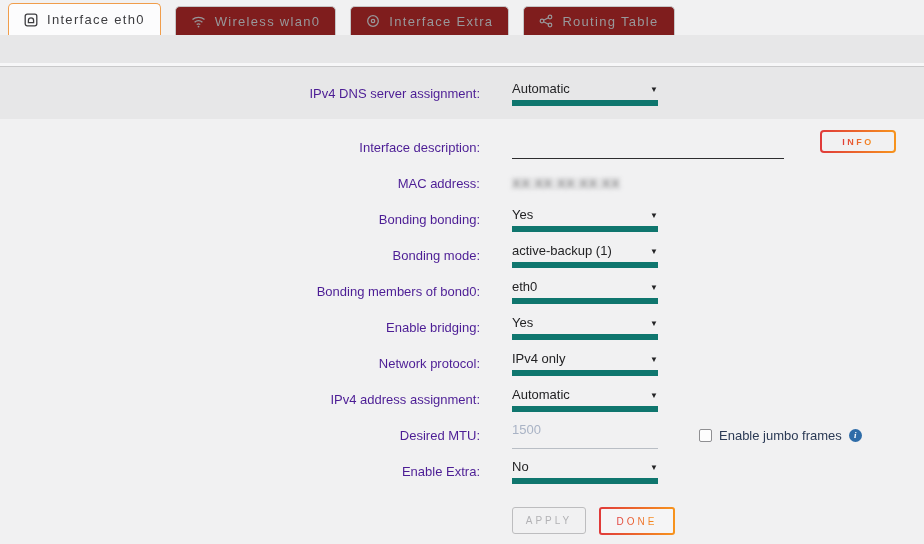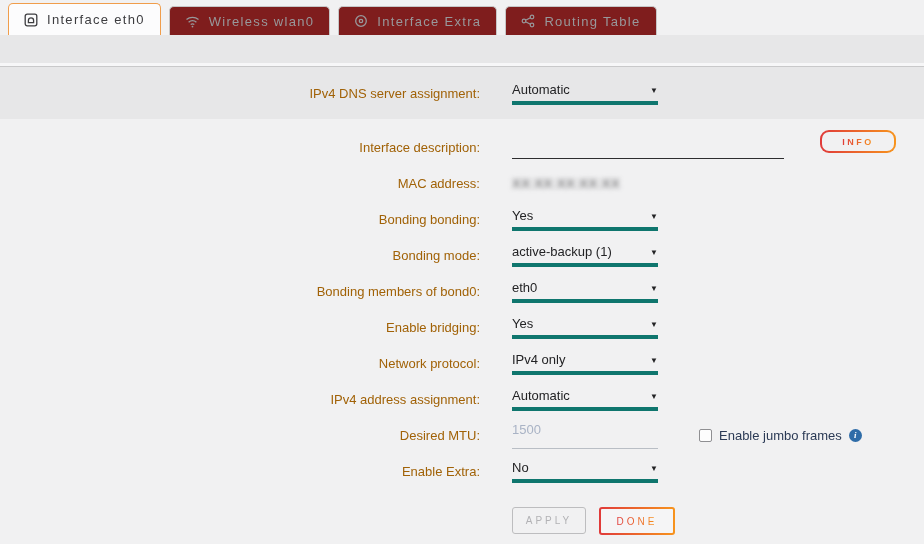--- a/index.html
+++ b/index.html
@@ -13,7 +13,7 @@
   
   .tabbar {
     position:absolute; top:4px; left:8px; right:0; height:31px;
-    display:flex; align-items:flex-end; gap:8px; z-index:3;
+    display:flex; align-items:flex-end; gap:14px; z-index:3;
   }
   .tab {
     display:flex; align-items:center; gap:9px;

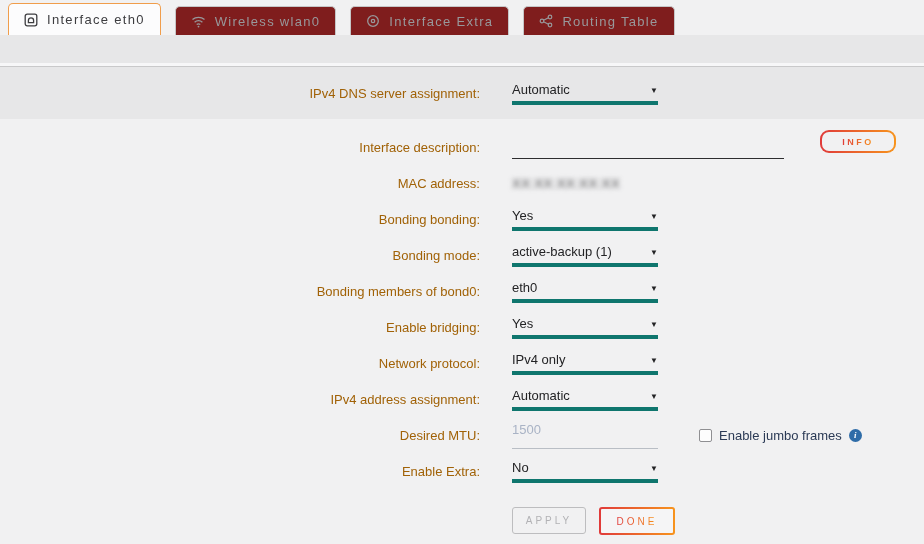--- a/index.html
+++ b/index.html
@@ -37,7 +37,7 @@
 
   
   .frow { display:flex; align-items:center; height:36px; position:relative; }
-  .flabel { width:480px; flex-shrink:0; text-align:right; font-size:13px; color:#a16207; }
+  .flabel { width:480px; flex-shrink:0; text-align:right; font-size:13px; color:#4c1d95; }
   .fctrl  { margin-left:32px; display:flex; align-items:center; }
 
   .dropdown {

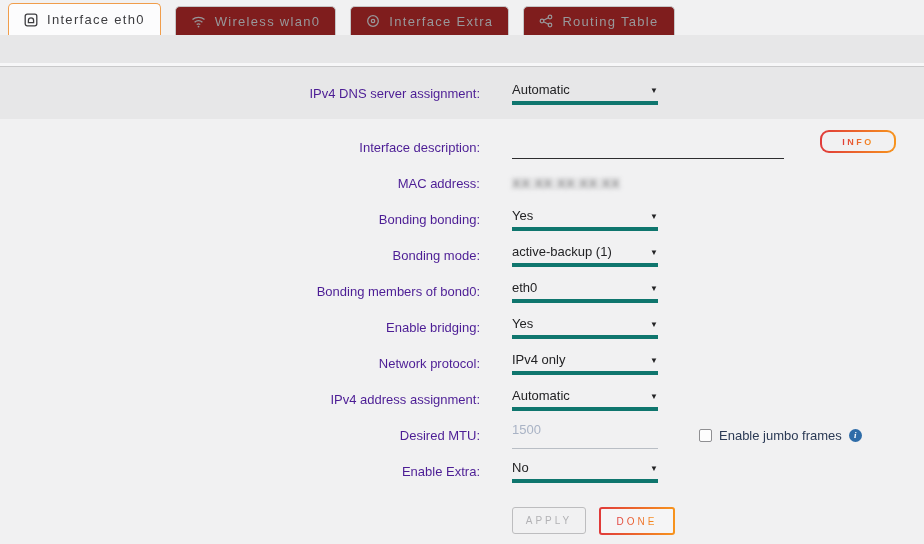--- a/index.html
+++ b/index.html
@@ -43,7 +43,7 @@
   .dropdown {
     width:146px; box-sizing:border-box;
     display:flex; justify-content:space-between; align-items:baseline;
-    padding-bottom:4px; border-bottom:4px solid #0f766e;
+    padding-bottom:4px; border-bottom:6px solid #0f766e;
     font-size:13px; color:#232325; cursor:pointer;
   }
   .dd-arrow { font-size:8px; color:#232325; transform:translateY(-1px); }

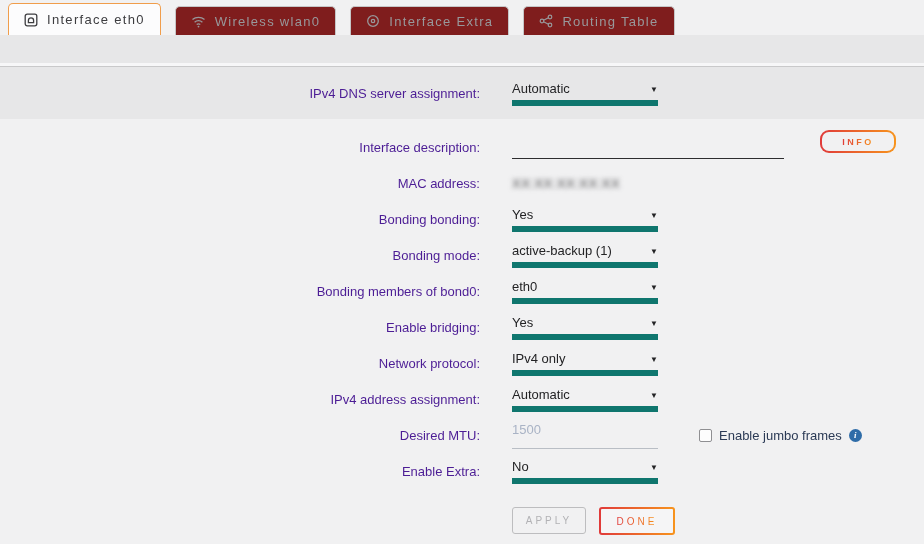--- a/index.html
+++ b/index.html
@@ -98,7 +98,7 @@
   }
   .btn-info {
     position:absolute; right:28px; top:1px;
-    width:76px; height:23px; border:2px solid transparent; border-radius:9px;
+    width:76px; height:23px; border:2px solid transparent; border-radius:4px;
     background:linear-gradient(#f1f1f2,#f1f1f2) padding-box,
                linear-gradient(90deg,#e03a3a,#f7941d) border-box;
     font-size:9px; font-weight:bold; letter-spacing:2.5px;

